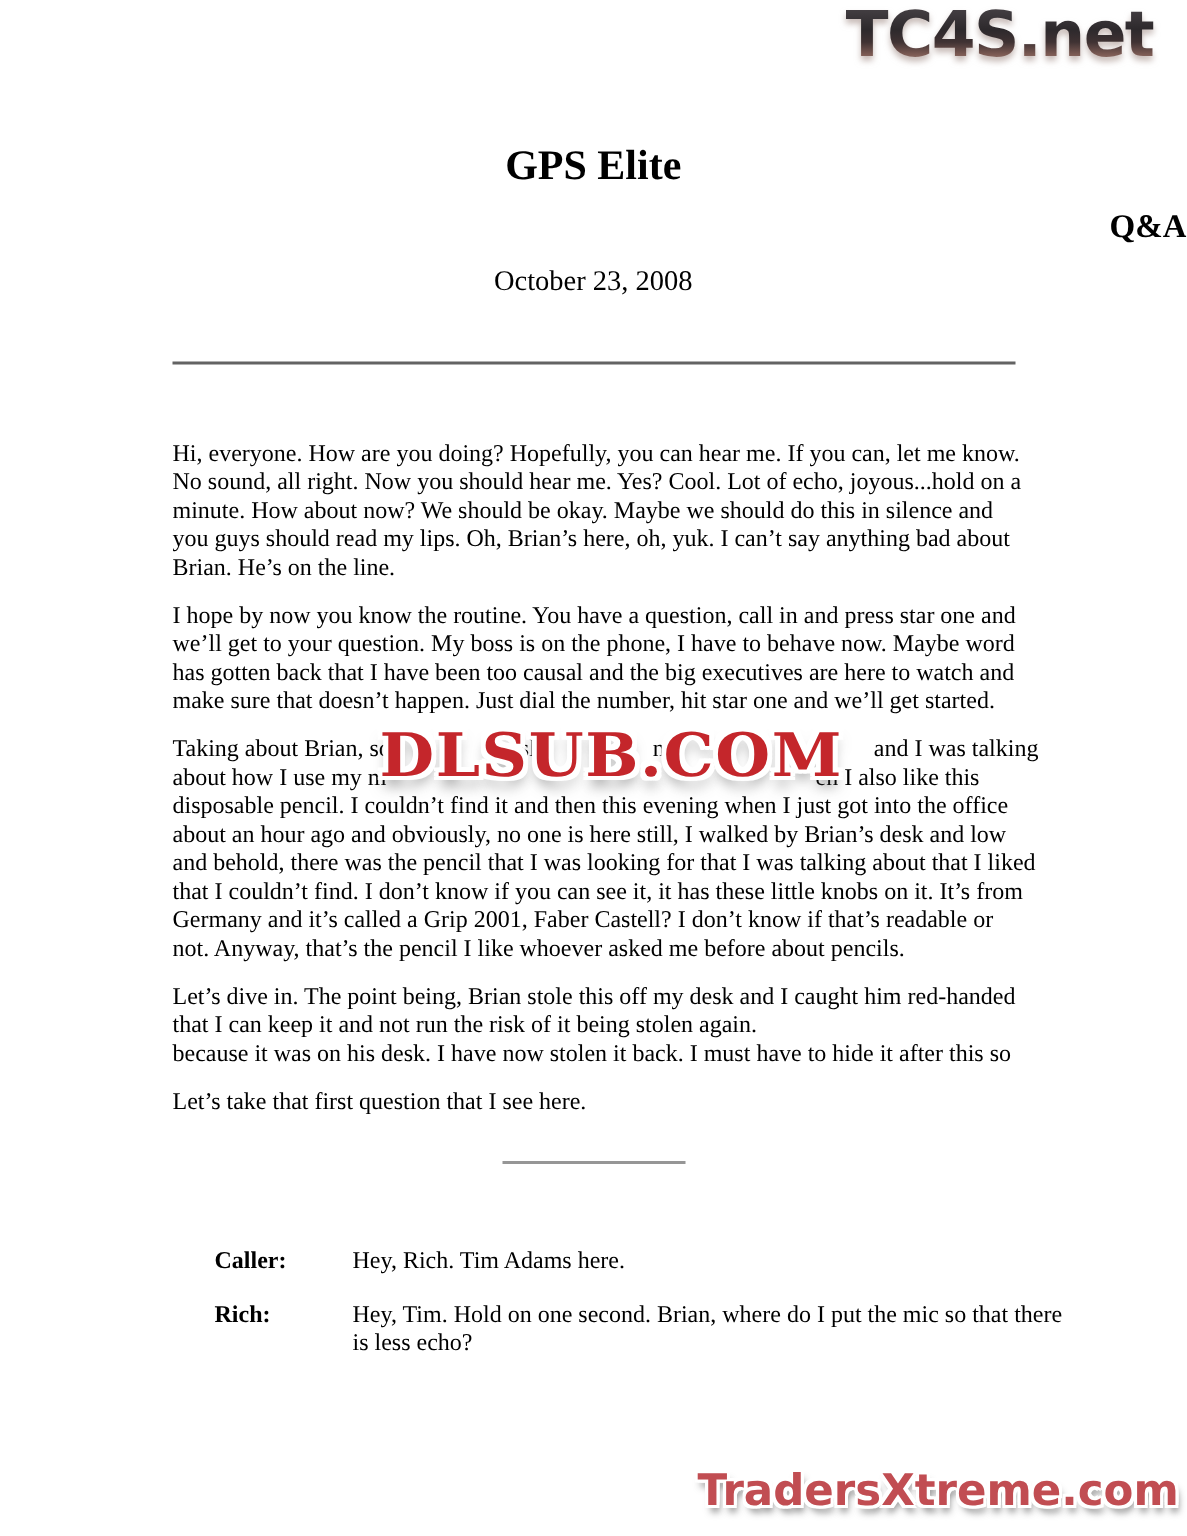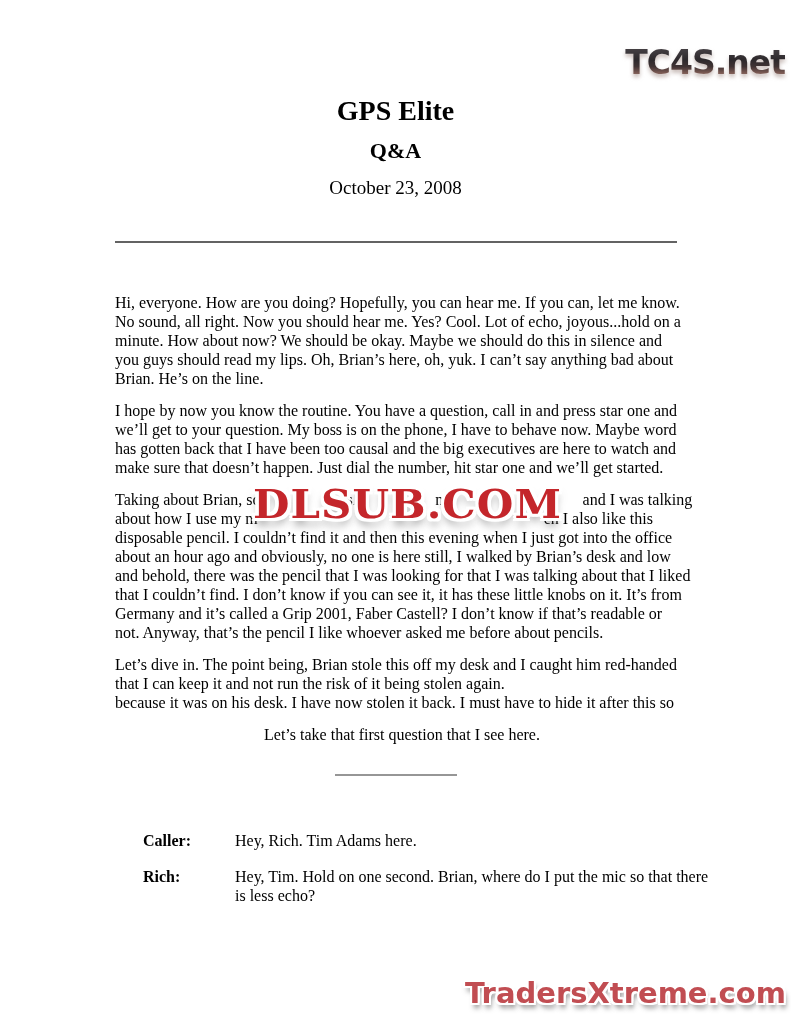--- a/index.html
+++ b/index.html
@@ -11,12 +11,11 @@
 
   
   .logo {
-    position:absolute; top:2px; right:6px;
+    position:absolute; top:2px; right:22px;
     font-family:"DejaVu Sans", sans-serif; font-weight:bold;
-    font-size:33px; letter-spacing:-1px; line-height:1;
+    font-size:42px; letter-spacing:-1px; line-height:1;
     color:#383134;
     filter:drop-shadow(0 3px 2px rgba(150,125,118,0.55));
-    margin-top:44px;
   }
   @supports ((-webkit-background-clip: text) or (background-clip: text)) {
     .logo {

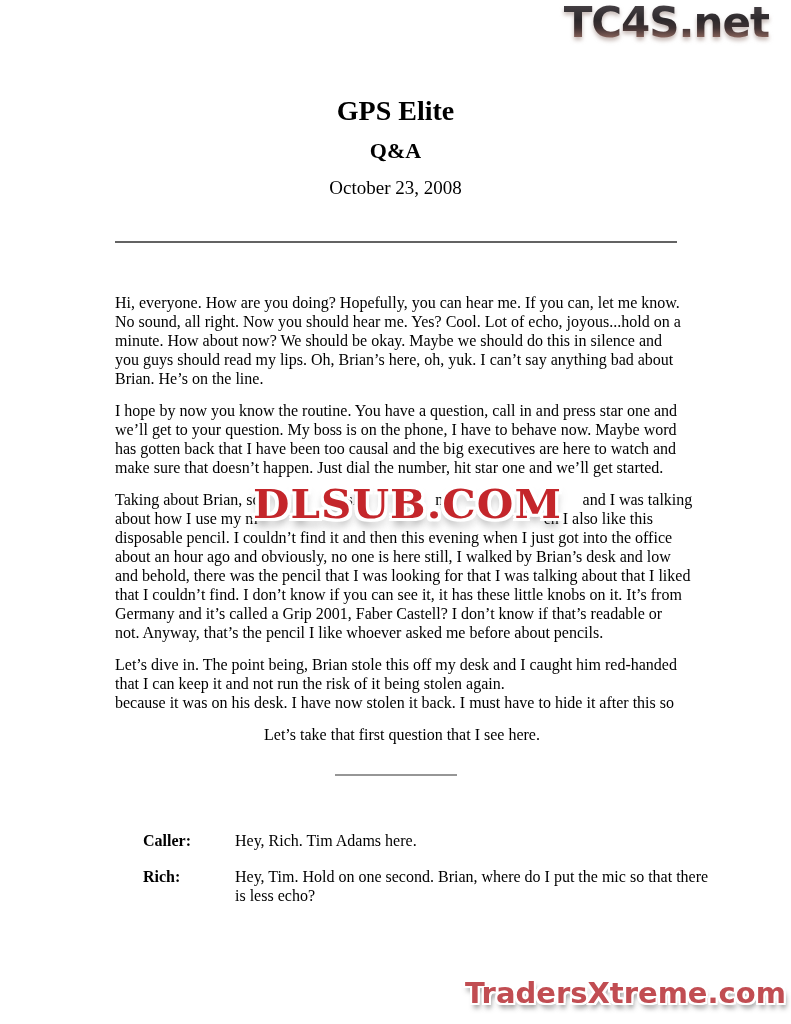--- a/index.html
+++ b/index.html
@@ -25,7 +25,7 @@
   }
 
   .title    { position:absolute; top:96px;  left:0; width:791px; text-align:center; font-size:28px; font-weight:bold; line-height:1.1; }
-  .subtitle { position:absolute; top:139px; left:0; width:791px; text-align:center; font-size:22px; font-weight:bold; line-height:1.1; }
+  .subtitle { position:absolute; top:139px; left:0; width:791px; text-align:right; font-size:22px; font-weight:bold; line-height:1.1; }
   .date     { position:absolute; top:178px; left:0; width:791px; text-align:center; font-size:19px; line-height:1.1; }
 
   .rule-top { position:absolute; top:241px; left:115px; width:562px; height:2px; background:#636363; }

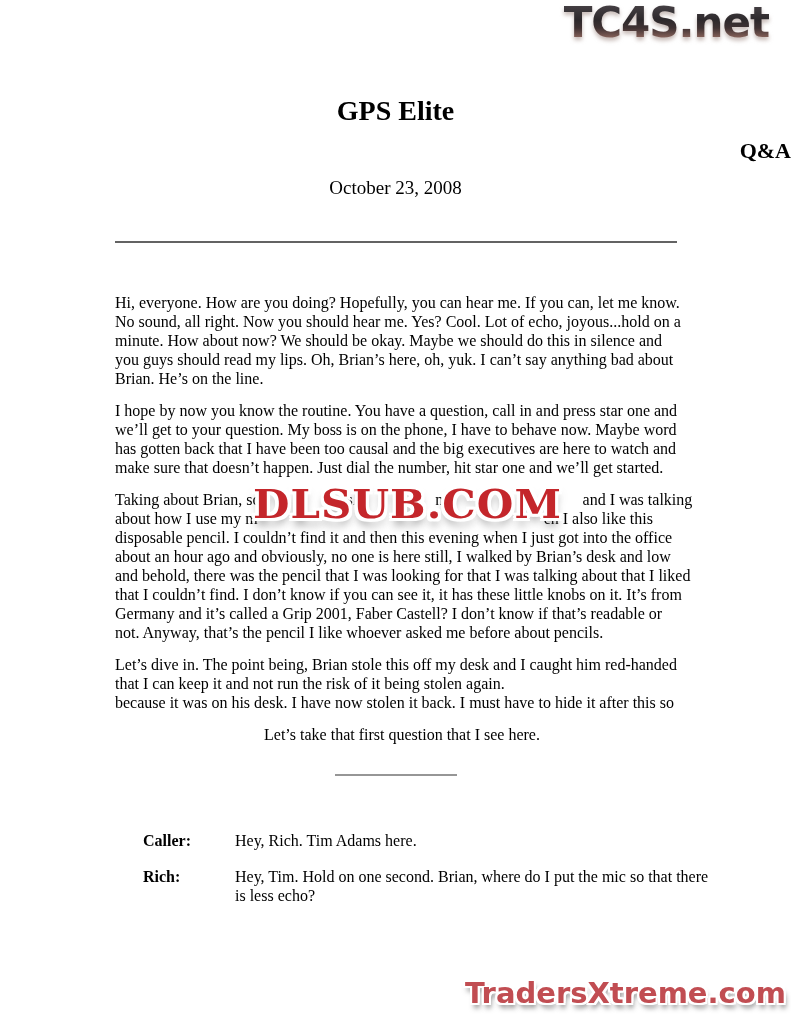--- a/index.html
+++ b/index.html
@@ -32,7 +32,7 @@
 
   .bodytext { position:absolute; left:115px; top:293px; width:574px; font-size:16px; line-height:19px; }
   .para { margin:0 0 13px 0; }
-  .para.last { margin-bottom:0;text-align:center; }
+  .para.last { margin-bottom:0; }
   .tline { white-space:nowrap; height:19px; }
 
   

